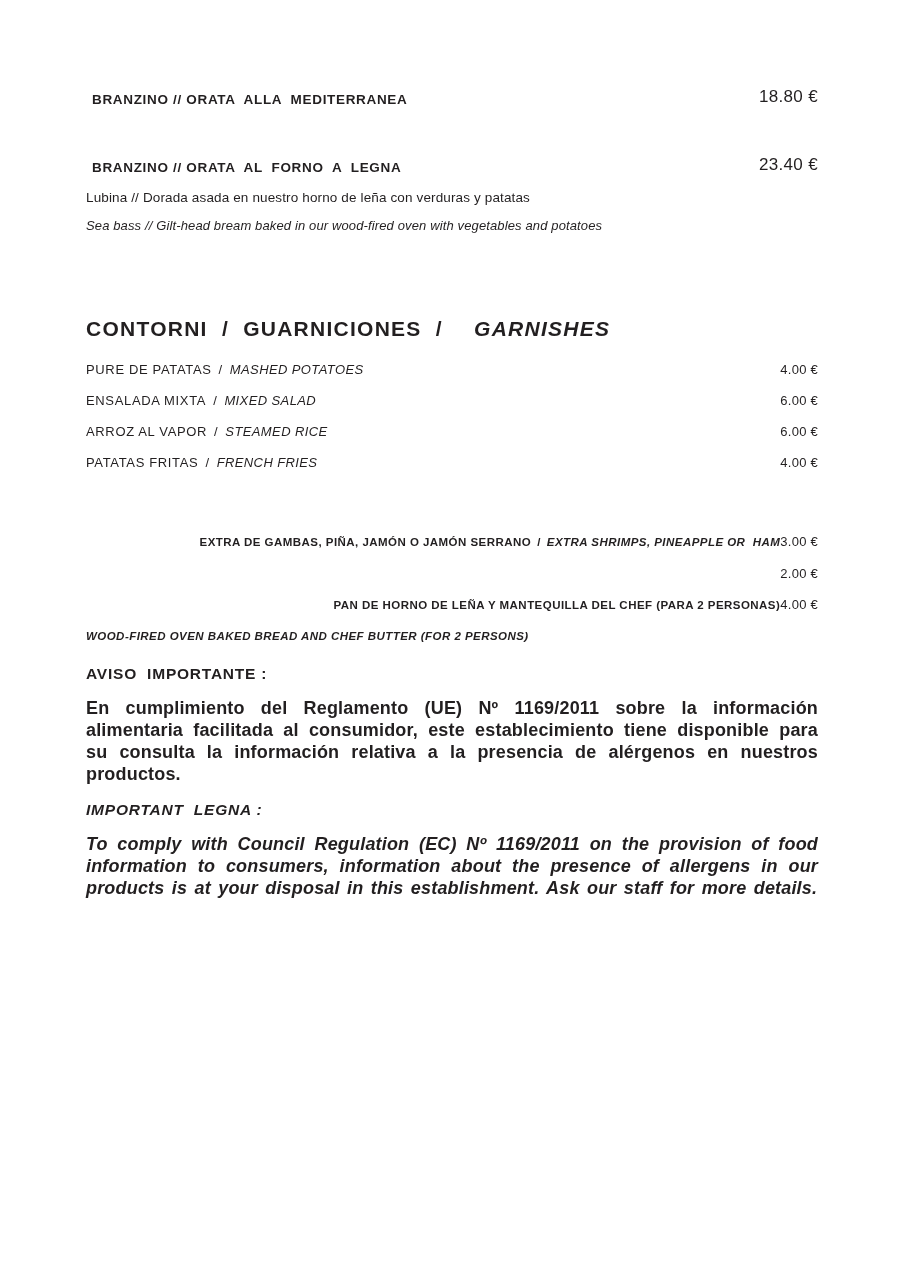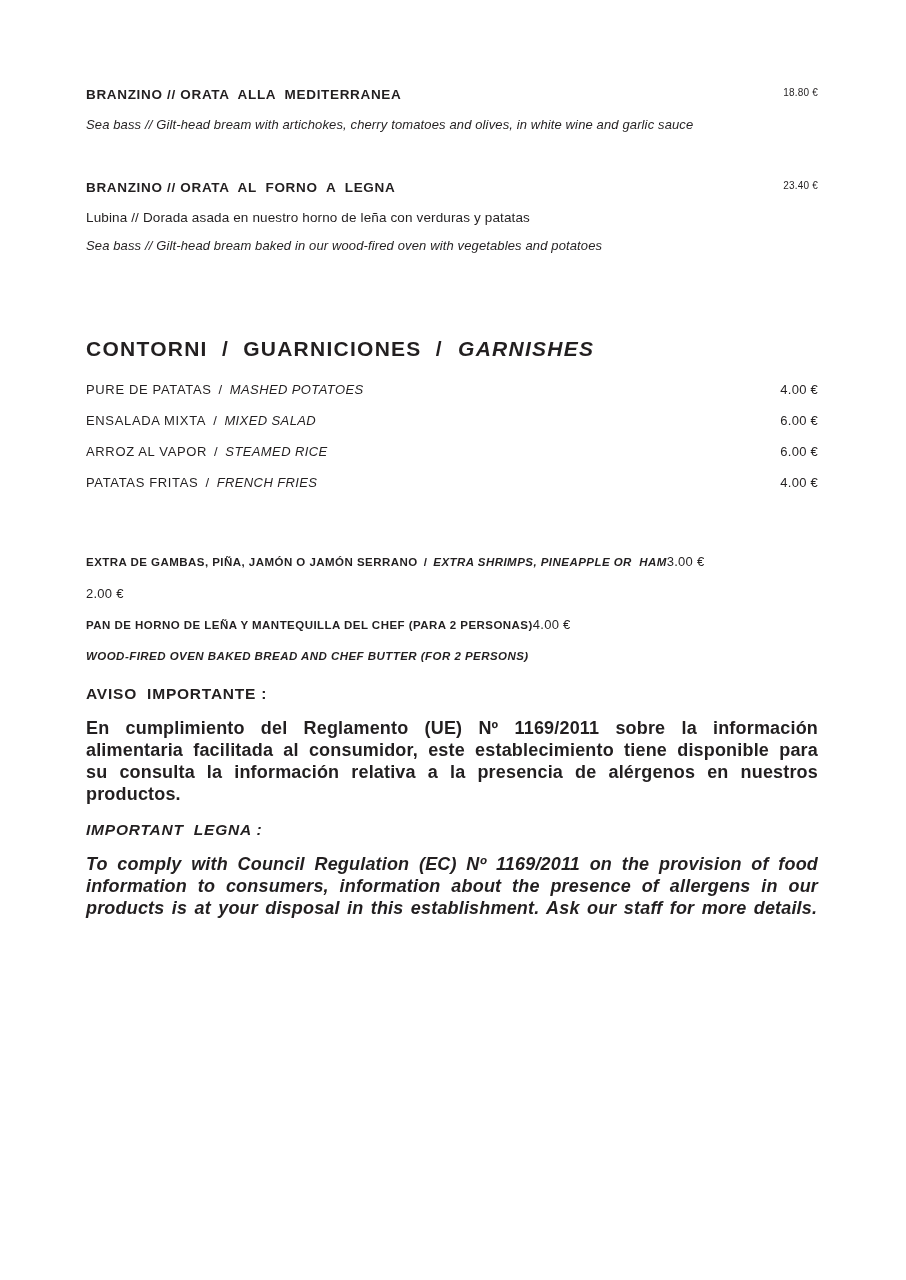--- a/index.html
+++ b/index.html
@@ -23,8 +23,9 @@
   .dish-row {
     display: flex;
     justify-content: space-between;
-    align-items: flex-start;
+    align-items: flex-end;
     margin-bottom: 15px;
+    margin-left: 6px;
   }
   .dish-title {
     font-size: 13.5px;

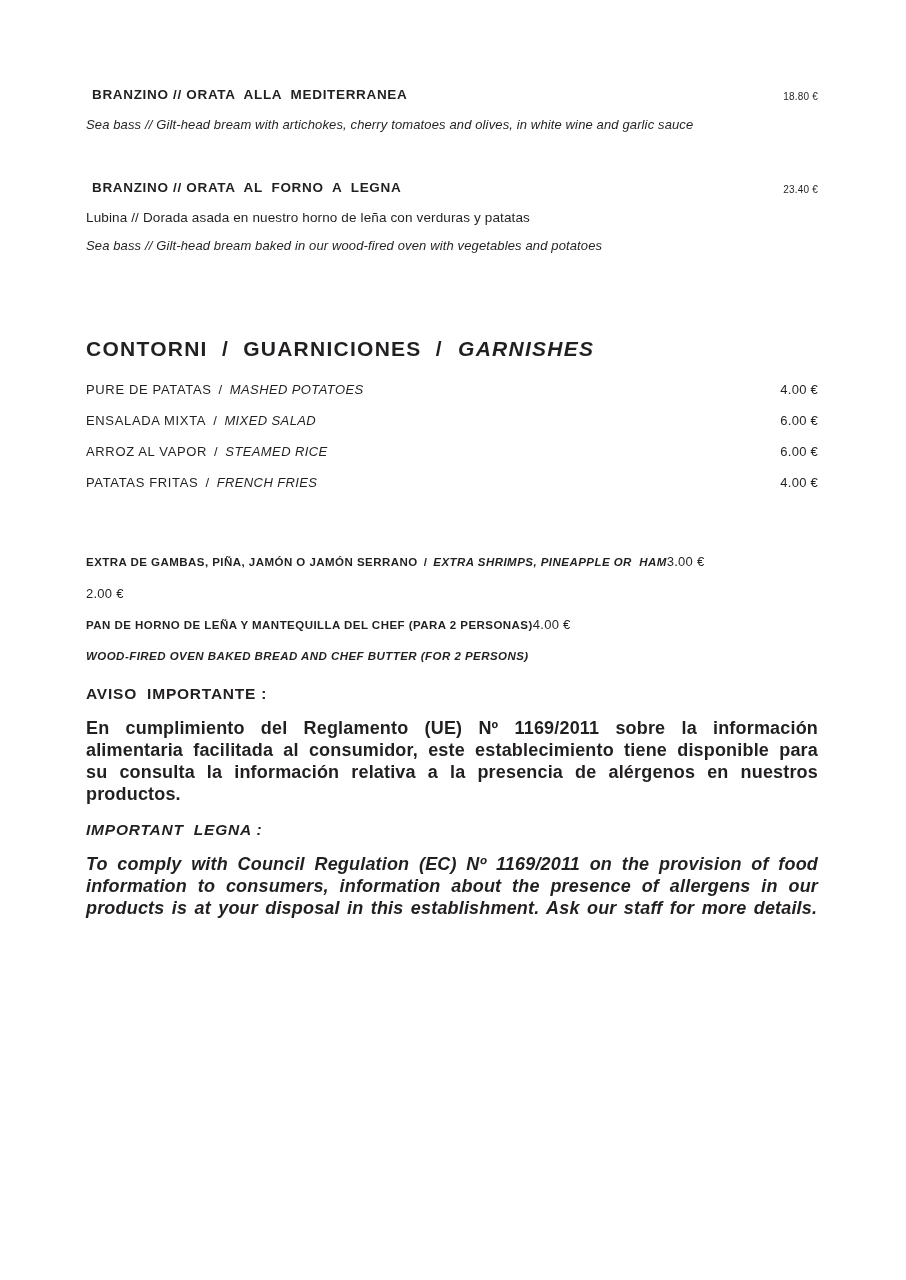--- a/index.html
+++ b/index.html
@@ -33,7 +33,7 @@
     letter-spacing: 0.05em;
   }
   .price {
-    font-size: 10px;
+    font-size: 17px;
     font-weight: normal;
     letter-spacing: 0.02em;
     white-space: nowrap;

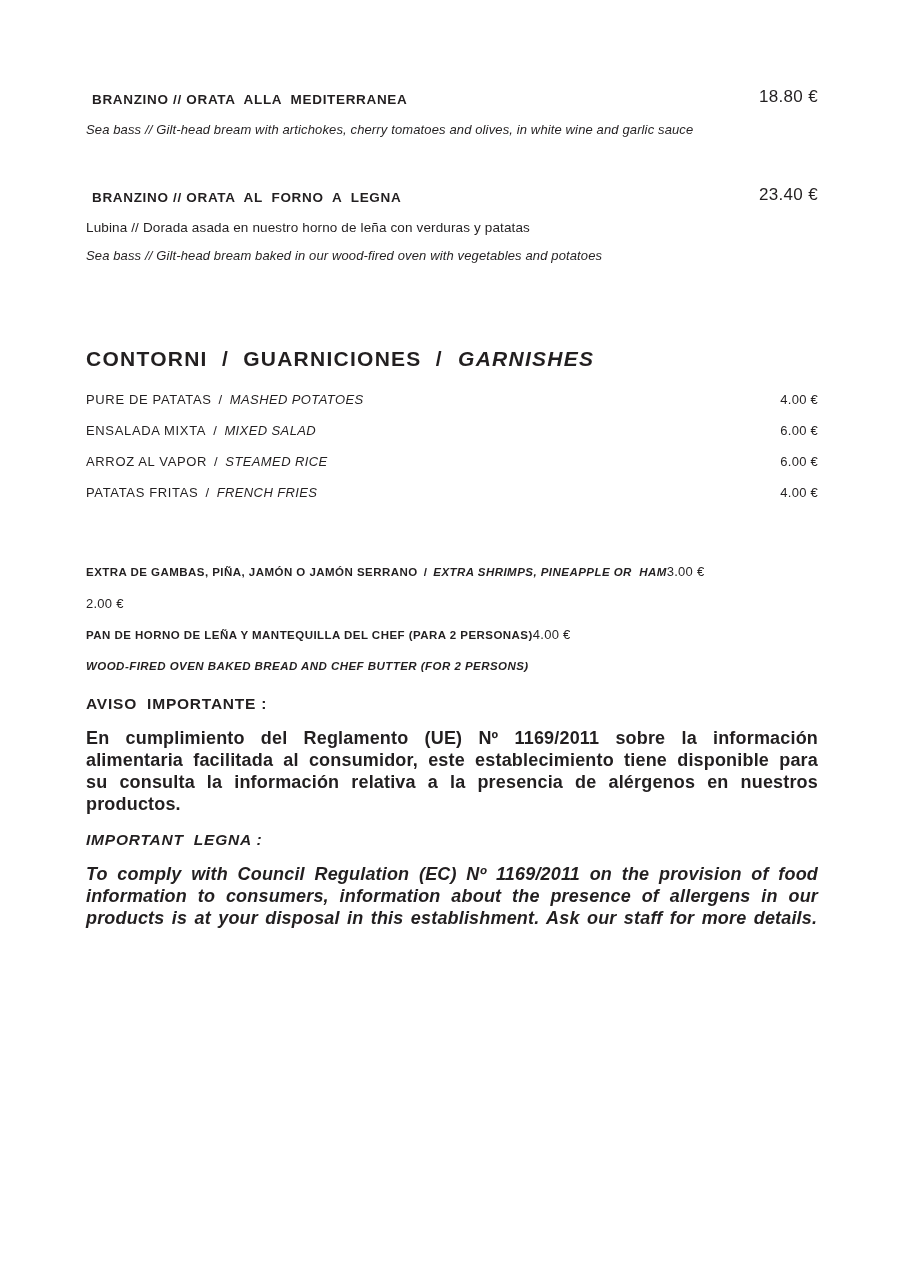--- a/index.html
+++ b/index.html
@@ -129,7 +129,6 @@
       <h3 class="dish-title pre">BRANZINO // ORATA  ALLA  MEDITERRANEA</h3>
       <span class="price">18.80 €</span>
     </div>
-    <p class="desc-en">Sea bass // Gilt-head bream with artichokes, cherry tomatoes and olives, in white wine and garlic sauce</p>
   </section>
 
   <section class="dish">

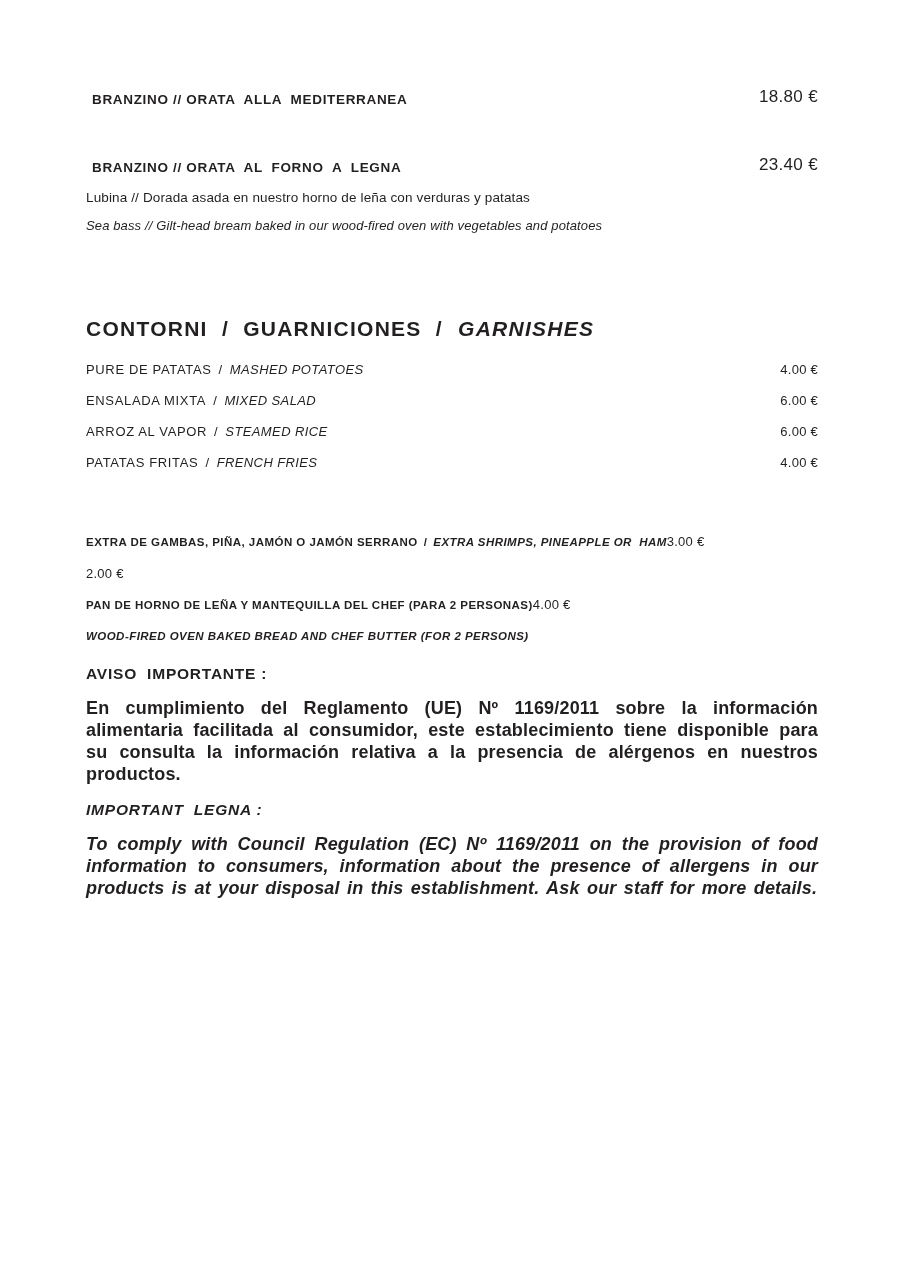--- a/index.html
+++ b/index.html
@@ -57,7 +57,7 @@
     font-weight: bold;
     letter-spacing: 0.06em;
   }
-  .section-title .italic { margin-left: 8px; }
+  .section-title .italic { margin-left: 24px; }
 
   
   .garnish-list { margin-top: 20px; }

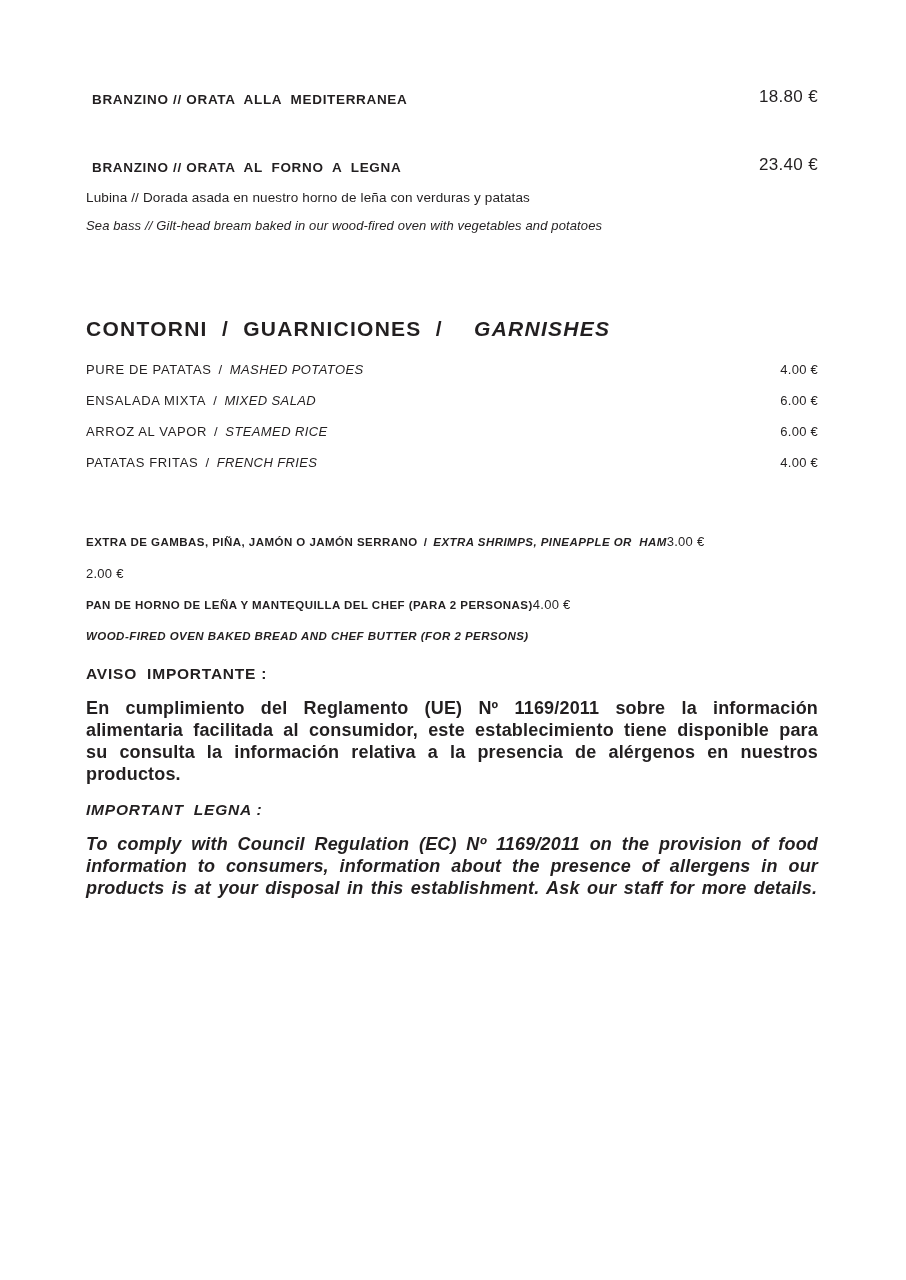--- a/index.html
+++ b/index.html
@@ -80,7 +80,7 @@
   .extras-list { margin-top: 62px; }
   .x-row {
     display: flex;
-    justify-content: flex-start;
+    justify-content: flex-end;
     align-items: baseline;
     margin-bottom: 14px;
     line-height: 17px;

